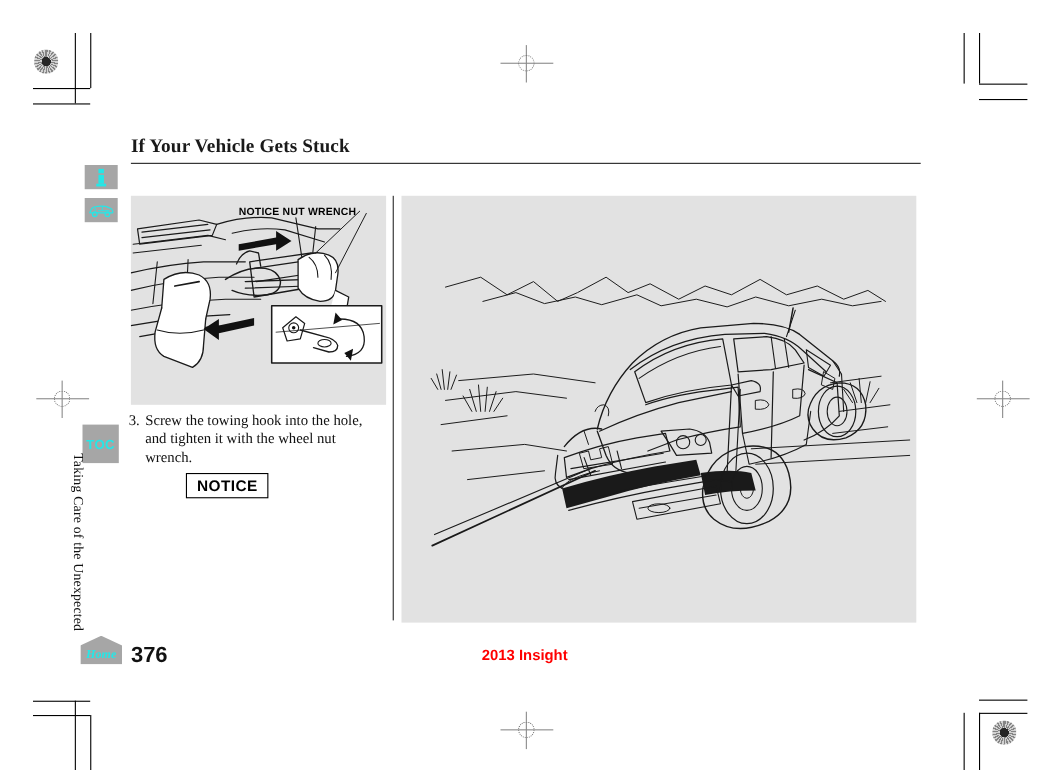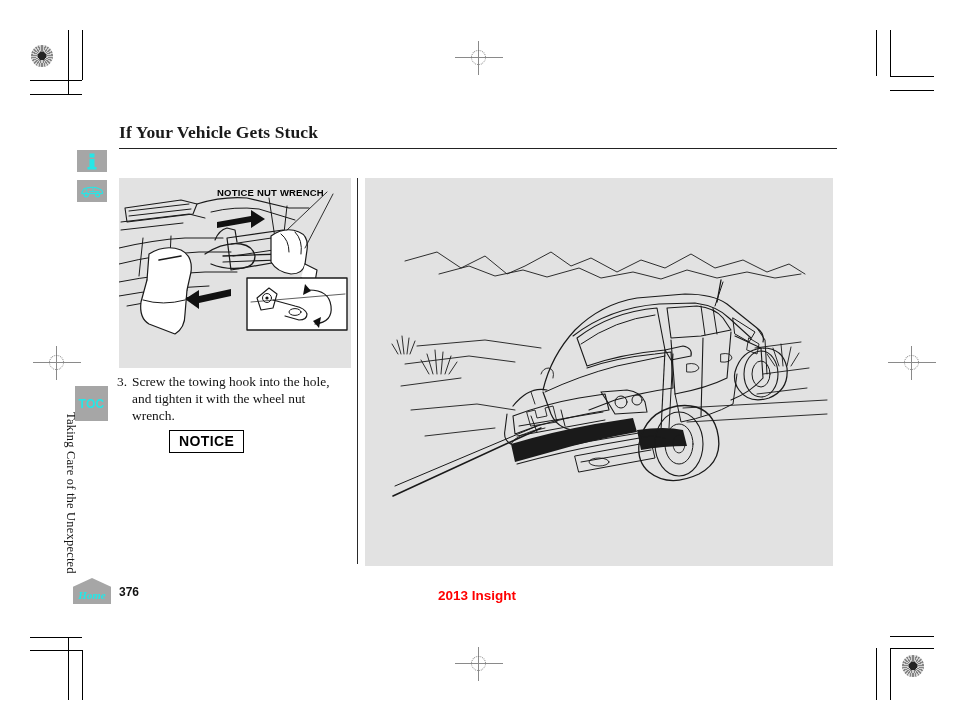--- a/index.html
+++ b/index.html
@@ -192,7 +192,7 @@
     left: 119px; top: 585px;
     font-family: "Liberation Sans", sans-serif;
     font-weight: bold;
-    font-size: 12px;
+    font-size: 20px;
     color: #111;
   }
   .footer-model {

